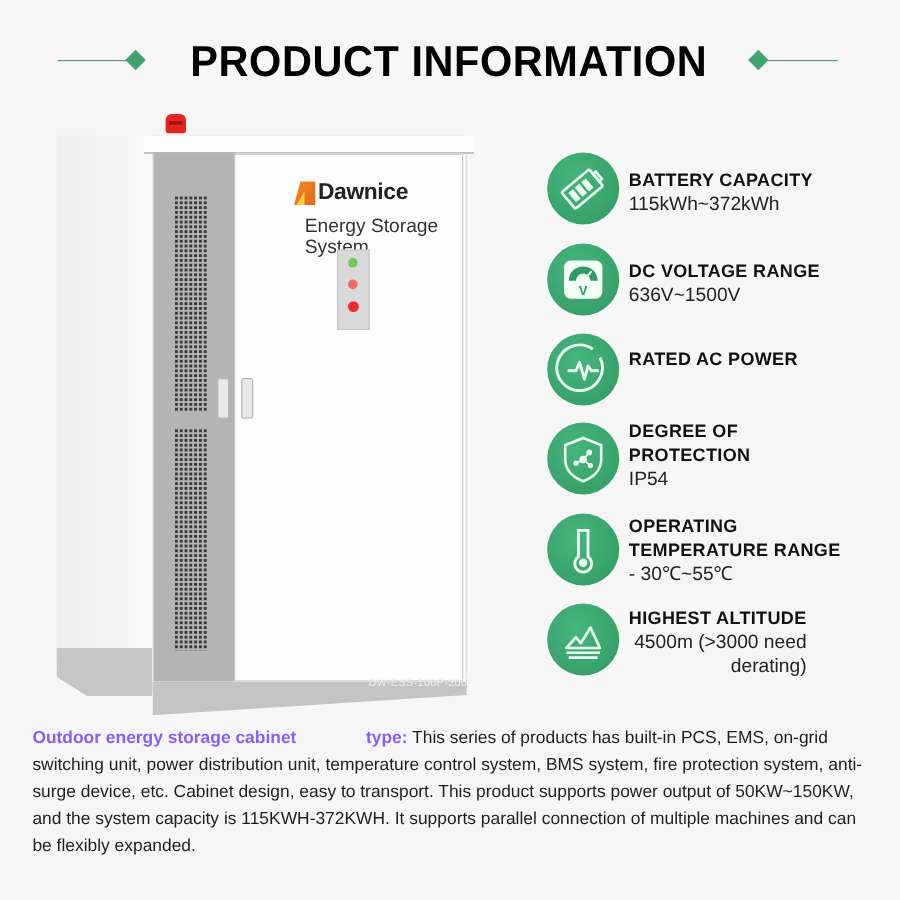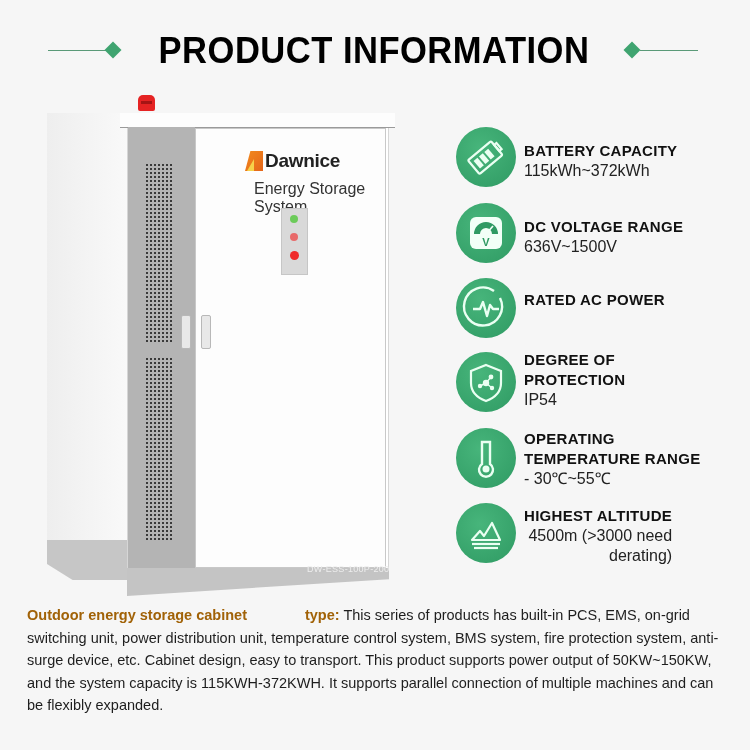--- a/index.html
+++ b/index.html
@@ -52,7 +52,7 @@
 
   
   .desc { position:absolute; left:27px; top:604px; width:700px; font-size:14.5px; line-height:22.5px; color:#1e1e1e; }
-  .desc .hl { color:#a16207; font-weight:bold;margin-top:20px; }
+  .desc .hl { color:#8b5cf6; font-weight:bold;margin-top:20px; }
   .desc .gap { display:inline-block; width:58px; }
 </style>
 </head>

